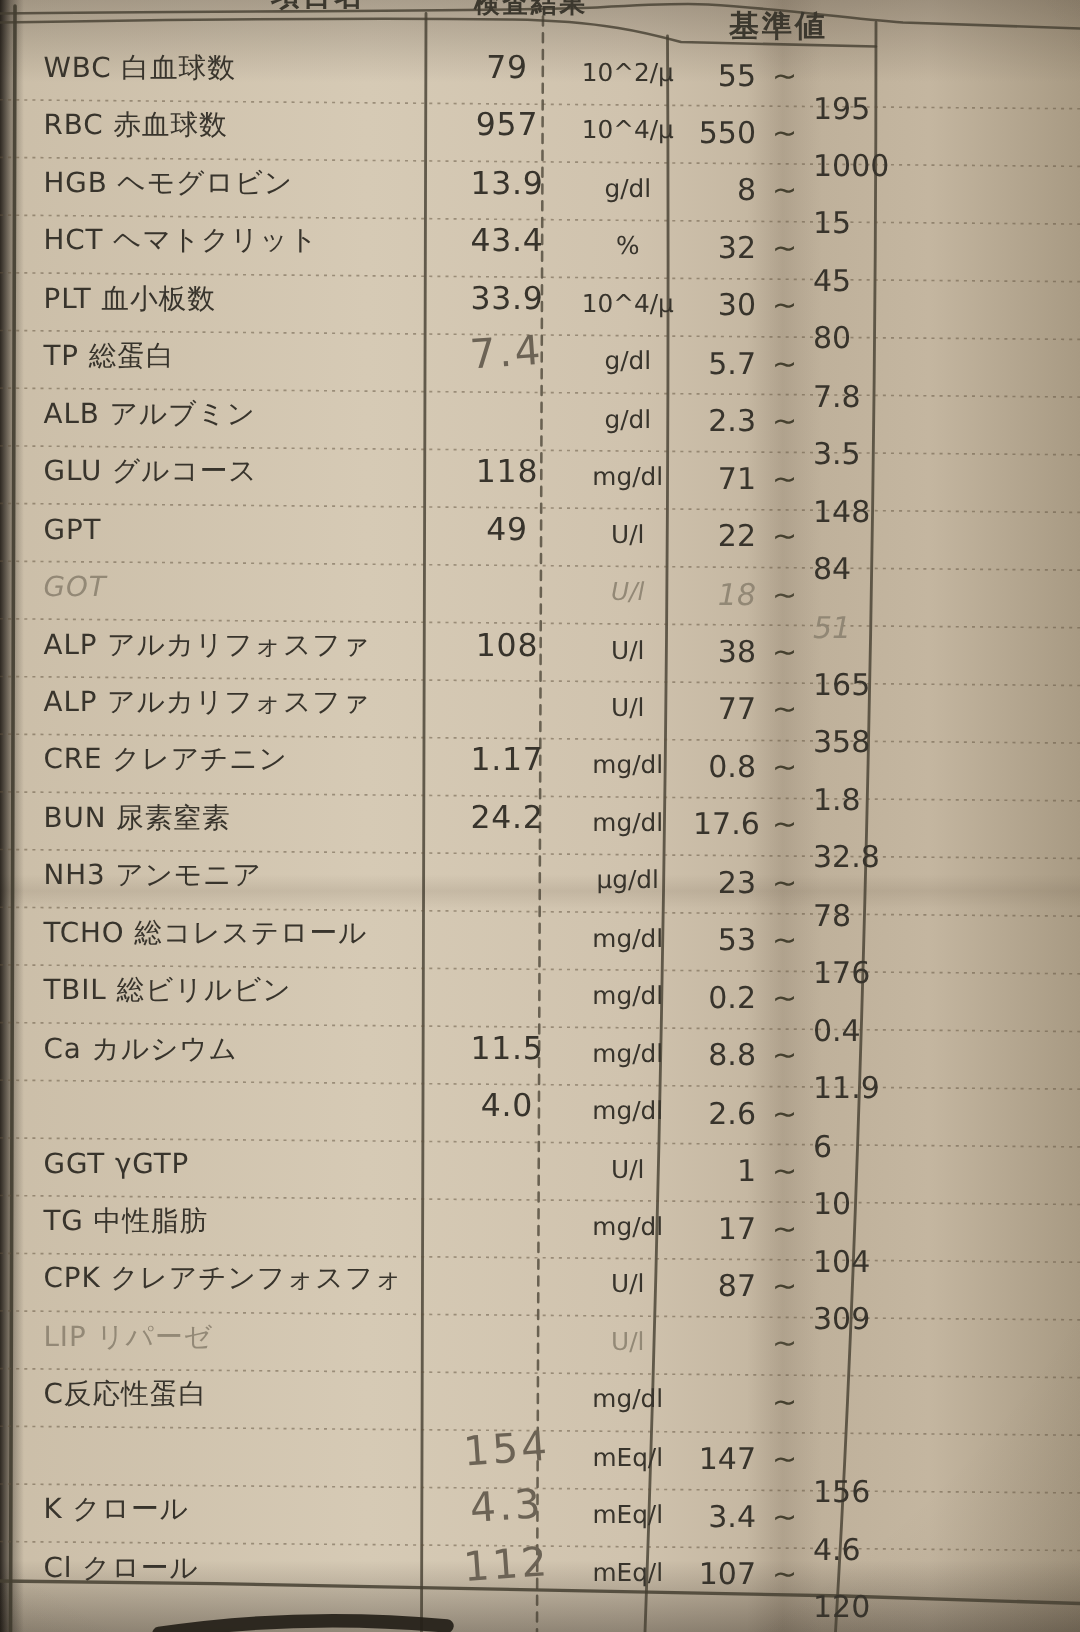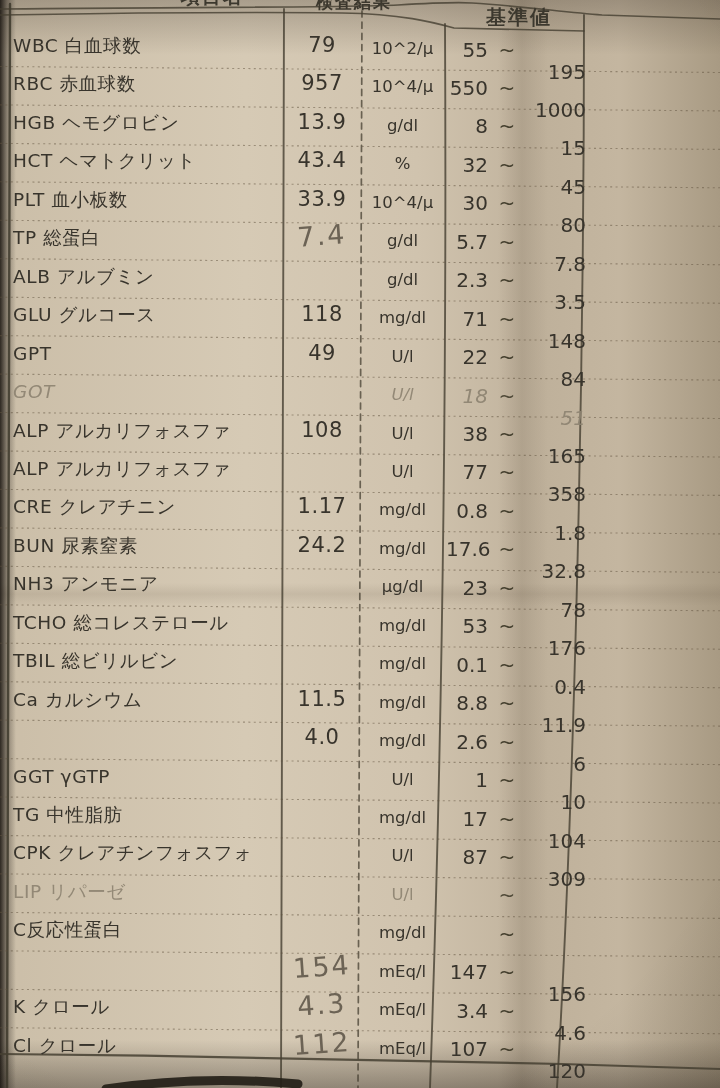--- a/index.html
+++ b/index.html
@@ -32,7 +32,7 @@
   .hdr-item{left:181px;top:-16px;font-size:19px;}
   .hdr-result{left:316px;top:-9px;font-size:17px;}
   .hdr-ref{left:486px;top:4px;font-size:20px;}
-  .row{position:absolute;left:0;width:592px;height:39px;}
+  .row{position:absolute;left:16px;width:592px;height:39px;}
   .c-item{position:absolute;left:13px;top:0;height:39px;line-height:39px;
           font-size:18.5px;letter-spacing:0.6px;white-space:nowrap;font-weight:500;}
   .c-result{position:absolute;left:284px;width:76px;top:0;height:39px;line-height:39px;

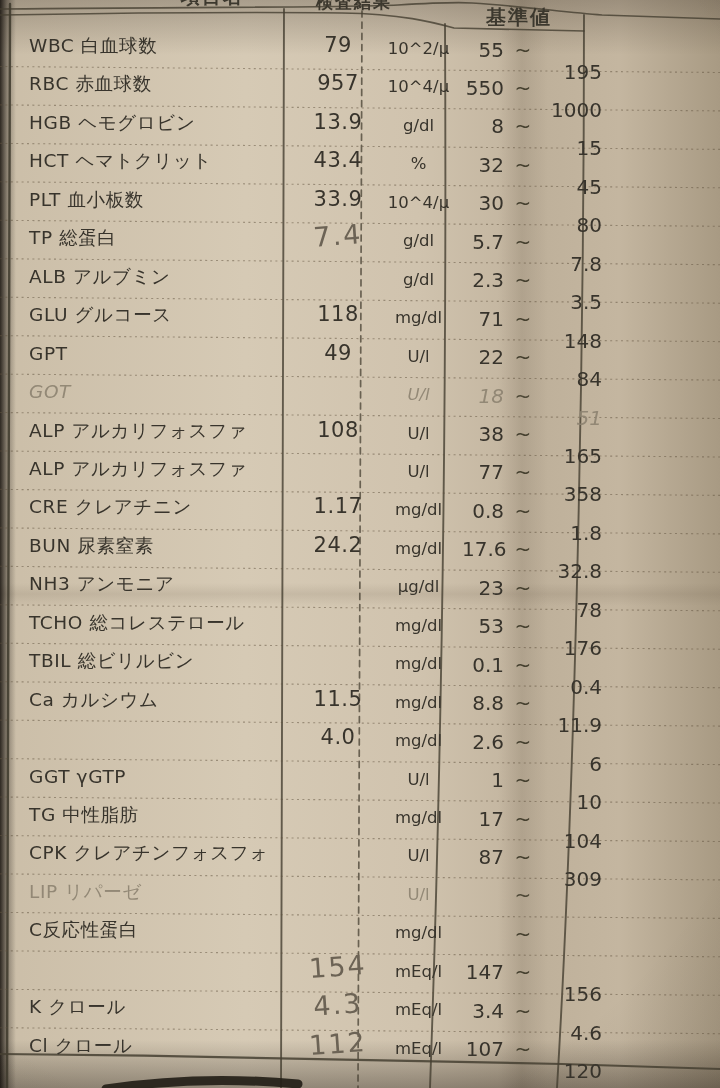--- a/index.html
+++ b/index.html
@@ -43,7 +43,7 @@
            display:flex;align-items:center;font-size:20px;}
   .c-range .lo{width:42px;text-align:right;white-space:nowrap;}
   .c-range .tilde{width:38px;text-align:center;color:#45402f;}
-  .c-range .hi{width:60px;text-align:right;white-space:nowrap;margin-top:44px;}
+  .c-range .hi{width:60px;text-align:left;white-space:nowrap;margin-top:44px;}
   .row.faint .c-item,.row.faint .c-result,.row.faint .c-unit,
   .row.faint .c-range{color:#8d8371;opacity:.9;}
   .c-result.hand{font-size:27px;color:#6c6355;font-weight:normal;

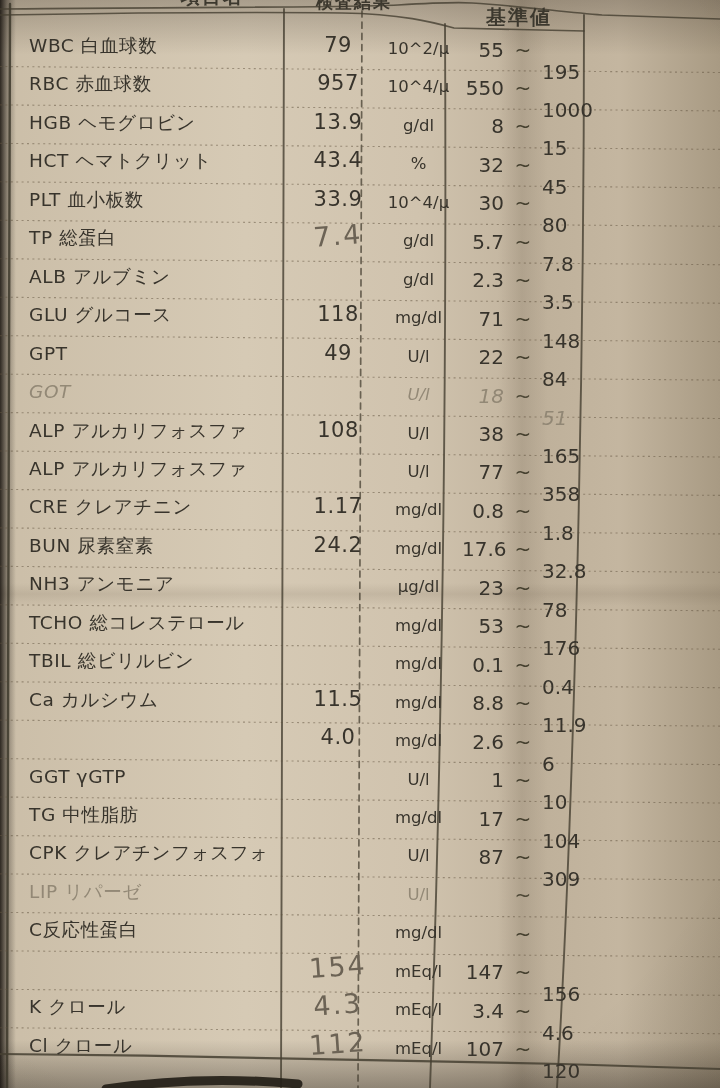--- a/index.html
+++ b/index.html
@@ -281,7 +281,7 @@
       <span class="c-result"></span>
       <span class="c-unit">mg/dl</span>
       <span class="c-range">
-        <span class="lo">0.1</span>
+        <span class="lo">0.2</span>
         <span class="tilde">~</span>
         <span class="hi">0.4</span>
       </span>

